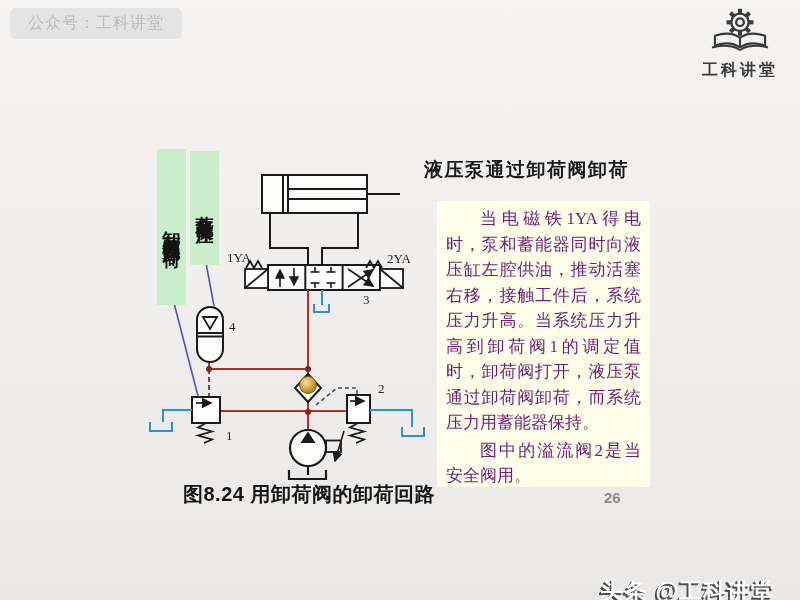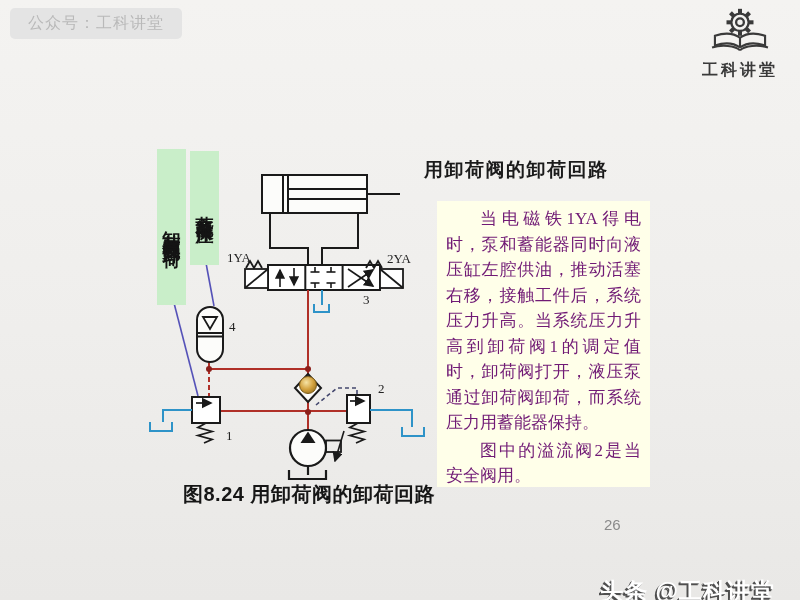--- a/index.html
+++ b/index.html
@@ -219,7 +219,7 @@
   <div id="label-unload" class="abs v-label">卸荷阀使泵卸荷</div>
   <div id="label-accum" class="abs v-label">蓄能器保压</div>
 
-  <div id="section-title" class="abs">用卸荷阀的卸荷回路</div>
+  <div id="section-title" class="abs">液压泵通过卸荷阀卸荷</div>
   <div id="panel" class="abs">
     <p>当电磁铁1YA得电时，泵和蓄能器同时向液压缸左腔供油，推动活塞右移，接触工件后，系统压力升高。当系统压力升高到卸荷阀1的调定值时，卸荷阀打开，液压泵通过卸荷阀卸荷，而系统压力用蓄能器保持。</p>
     <p>图中的溢流阀2是当安全阀用。</p>

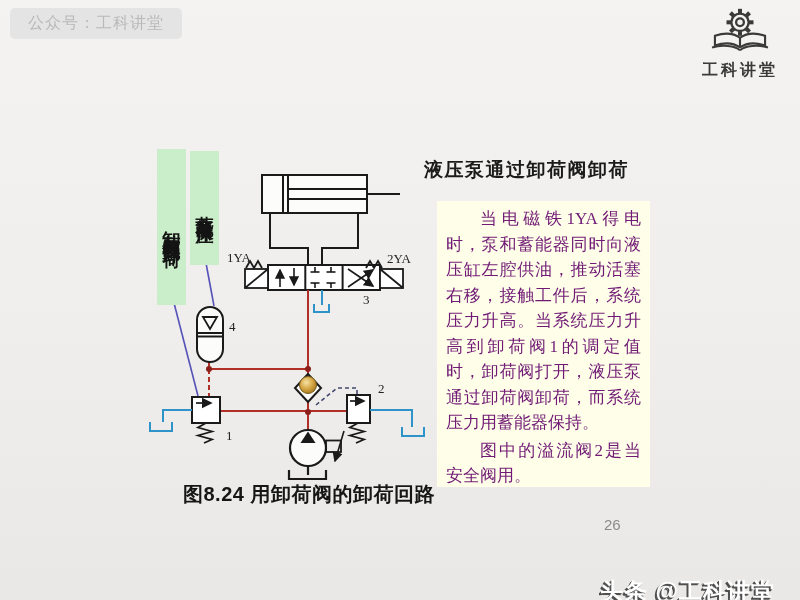--- a/index.html
+++ b/index.html
@@ -44,7 +44,7 @@
     left:183px;top:481px;font-size:20px;font-weight:bold;color:#161616;
     font-family:"Liberation Sans",sans-serif;letter-spacing:0.5px;
   }
-  #page-number{left:604px;top:516px;font-size:15px;color:#8a8a8a;}
+  #page-number{left:604px;top:489px;font-size:15px;color:#8a8a8a;font-weight:bold;}
   #watermark{
     right:25px;top:556px;font-size:23px;font-weight:bold;color:#ffffff;
     letter-spacing:1px;

